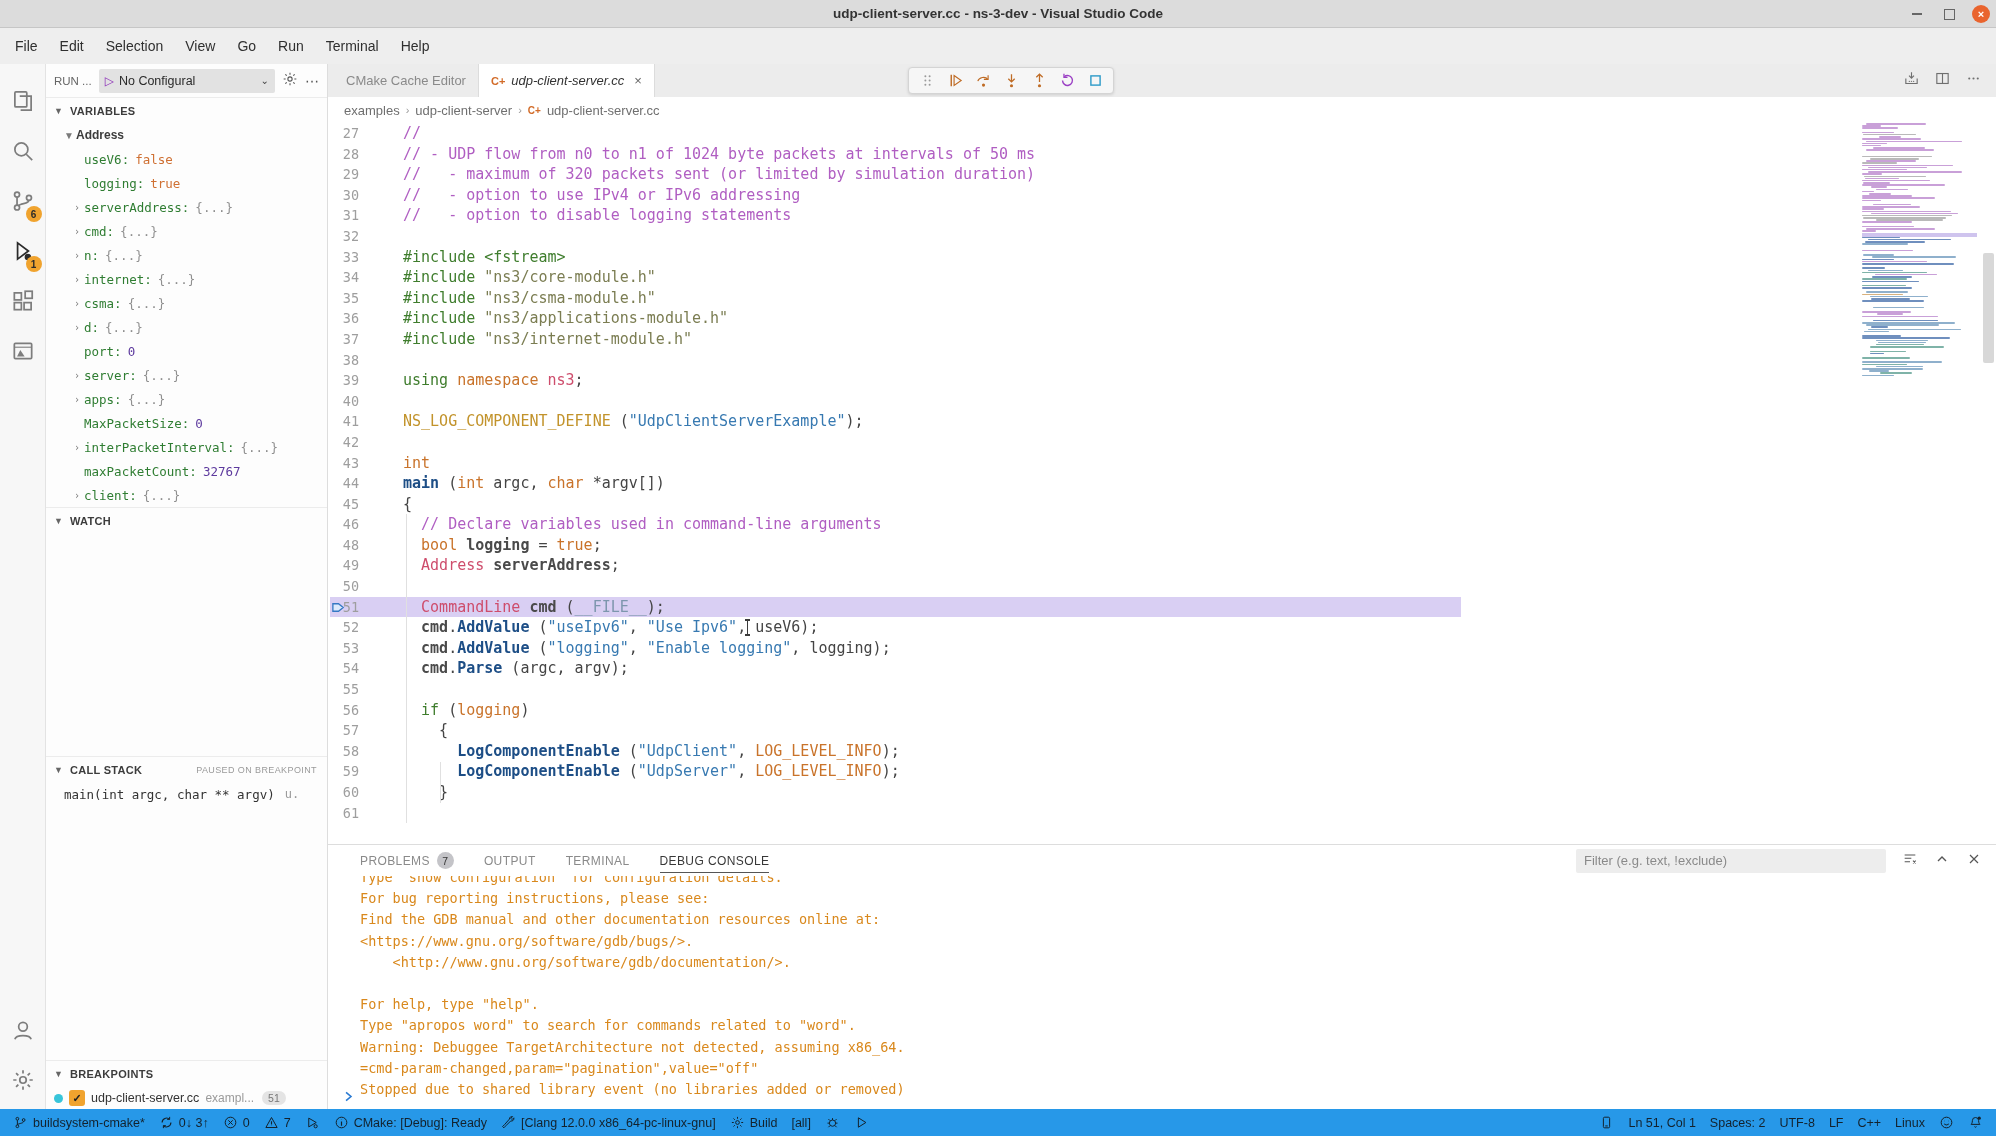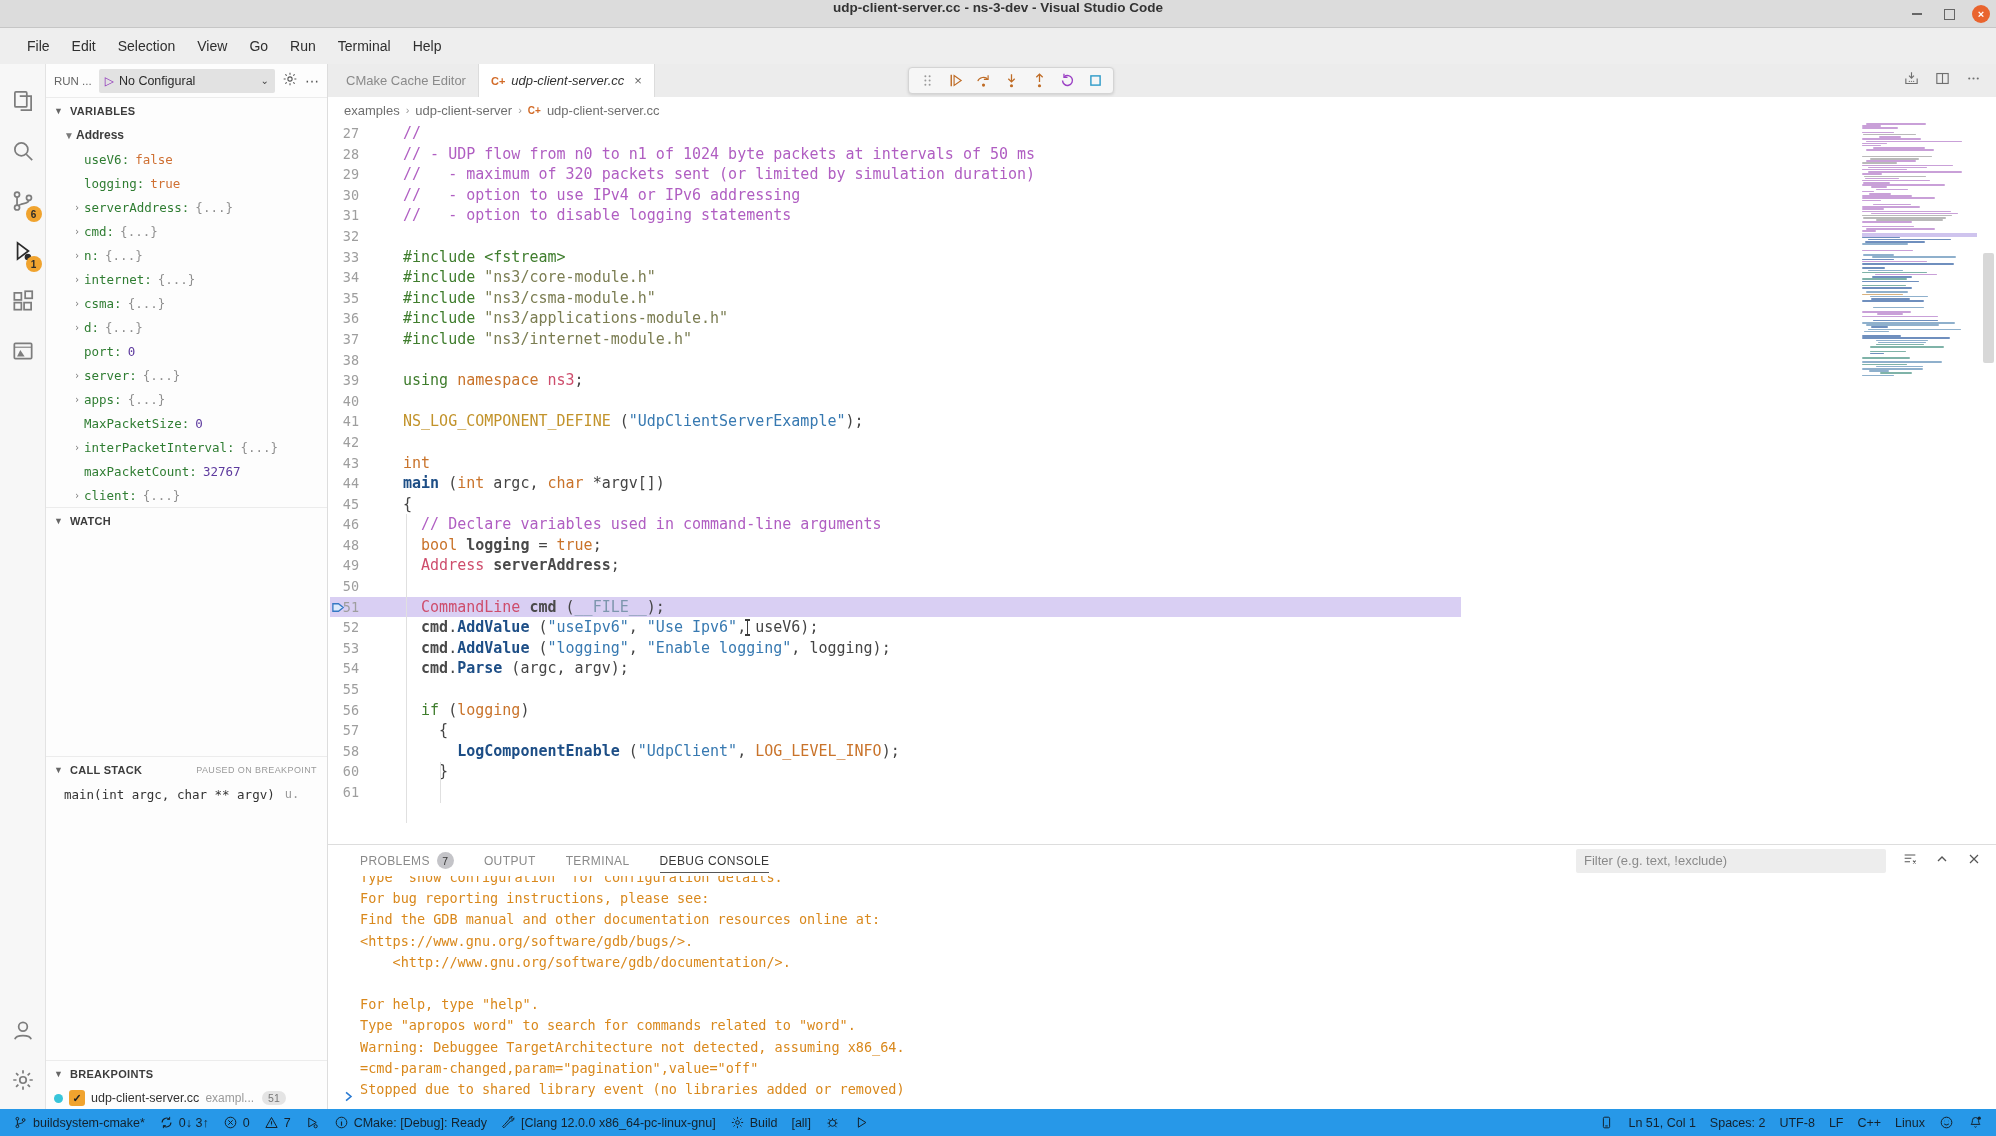--- a/index.html
+++ b/index.html
@@ -7,7 +7,7 @@
   #app { position:relative; width:1996px; height:1136px; }
 
   
-  #titlebar { position:absolute; left:0; top:0; width:100%; height:28px; background:#dcdcdc; border-bottom:1px solid #c6c6c6; display:flex; align-items:flex-start; justify-content:center; }
+  #titlebar { position:absolute; left:0; top:0; width:100%; height:28px; background:#dcdcdc; border-bottom:1px solid #c6c6c6; display:flex; align-items:center; justify-content:center; }
   #titlebar .title { font-size:13.5px; font-weight:bold; color:#333; }
   #win-controls { position:absolute; right:6px; top:0; height:28px; display:flex; align-items:center; gap:14px; }
   .win-btn { width:18px; height:18px; display:flex; align-items:center; justify-content:center; color:#555; font-size:12px; }

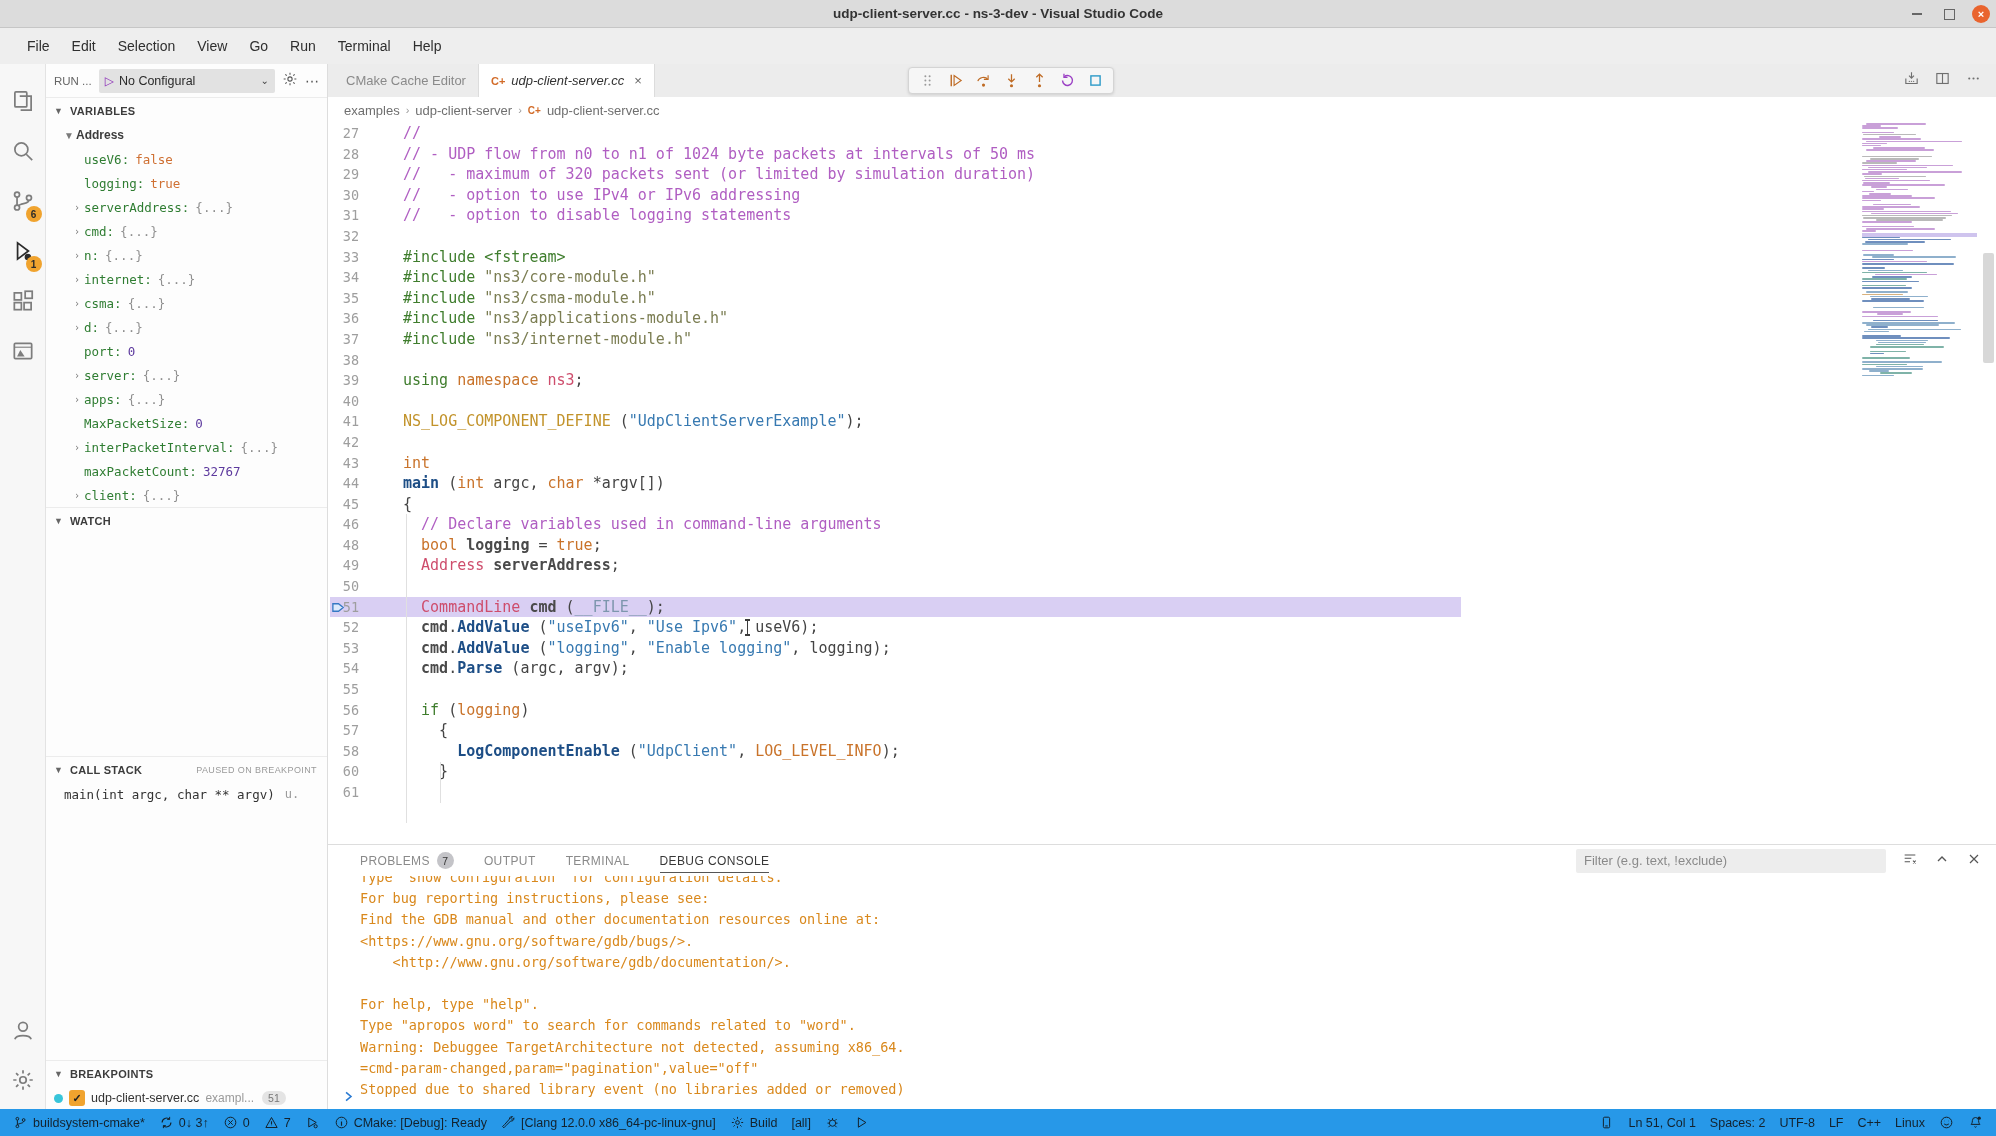--- a/index.html
+++ b/index.html
@@ -16,7 +16,7 @@
   .win-btn.close { background:#e9642e; border-radius:50%; color:#fff; font-size:11px; font-weight:bold; }
 
   
-  #menubar { position:absolute; left:0; top:28px; width:100%; height:36px; background:#eeeeee; display:flex; align-items:center; padding-left:16px; }
+  #menubar { position:absolute; left:0; top:28px; width:100%; height:36px; background:#eeeeee; display:flex; align-items:center; padding-left:4px; }
   .menu-item { padding:0 11px; font-size:14px; color:#2f2f2f; line-height:36px; cursor:default; }
 
   

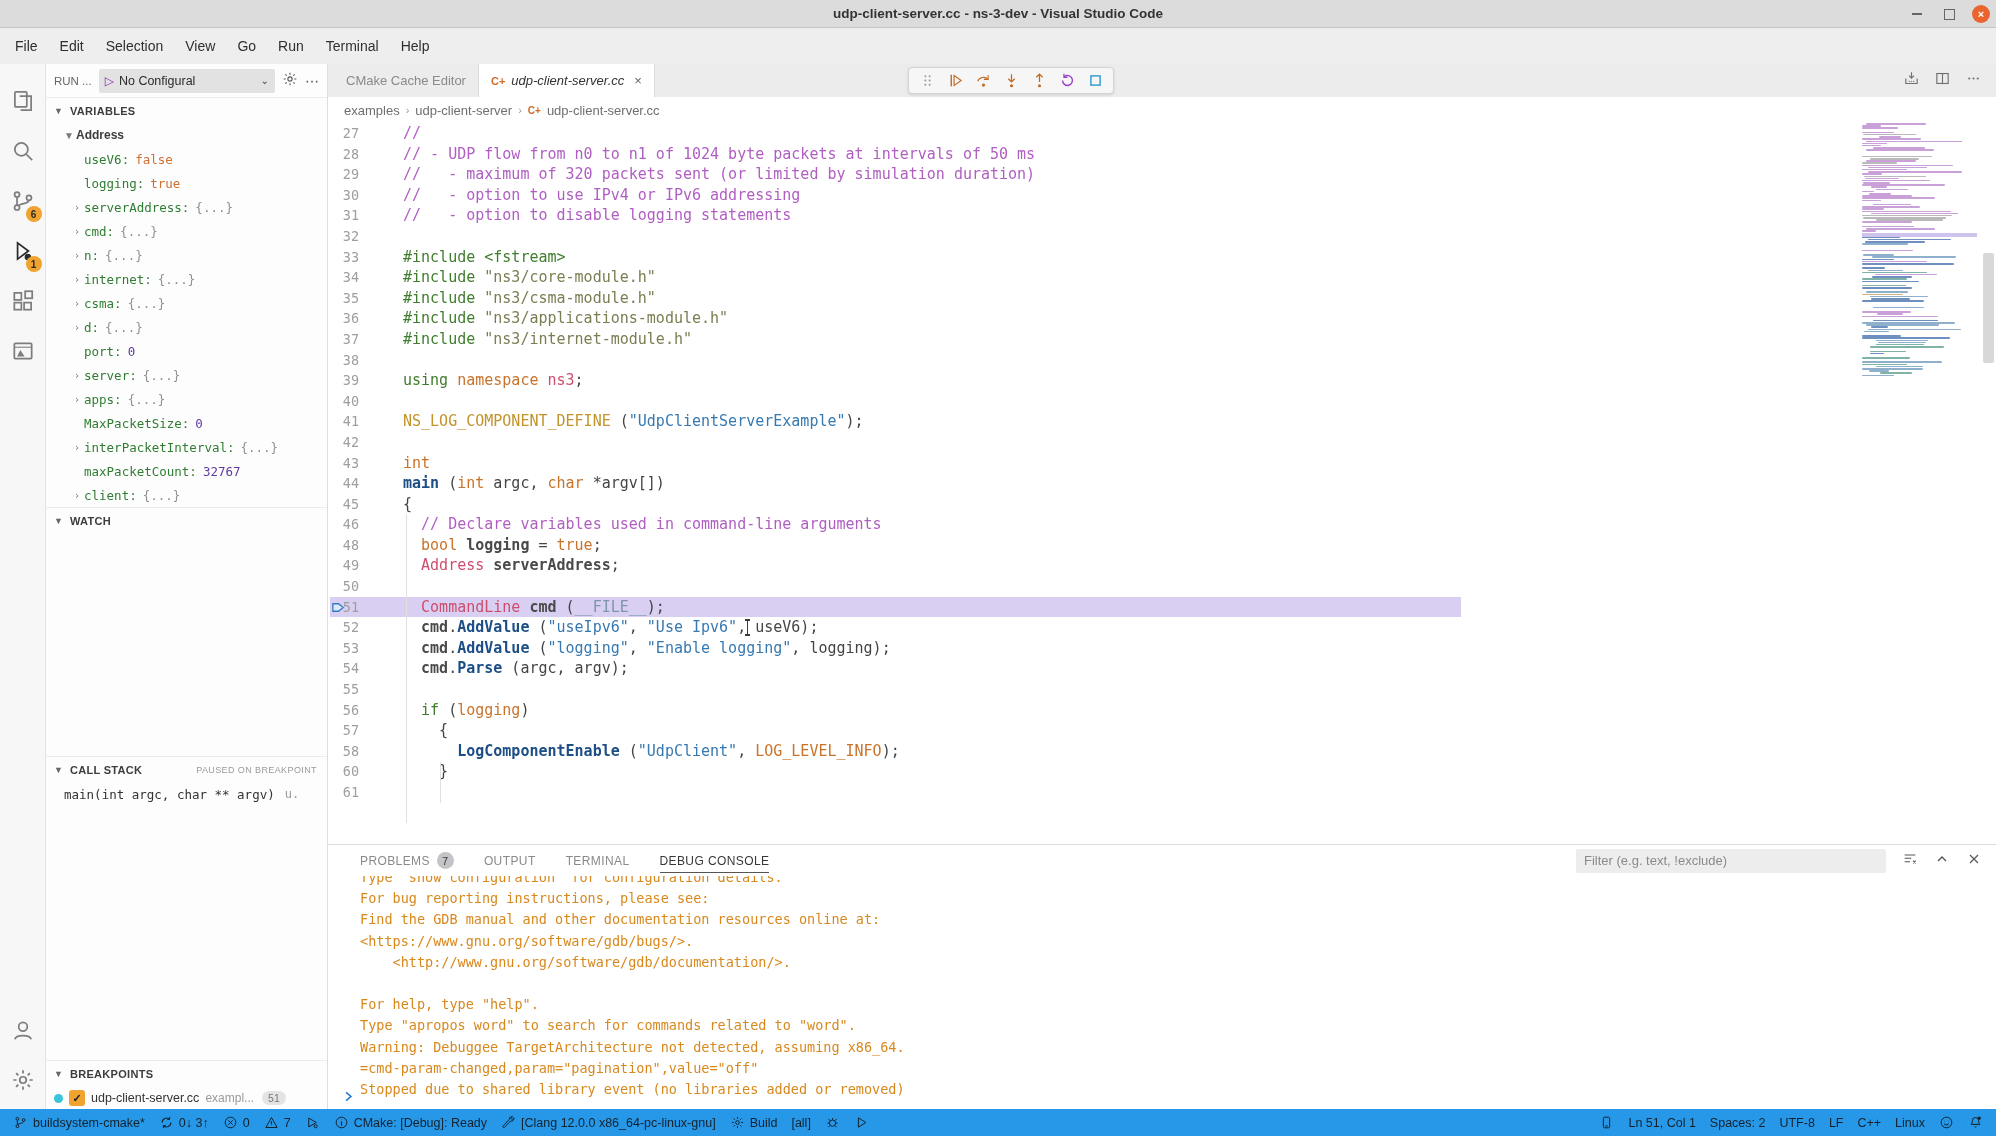--- a/index.html
+++ b/index.html
@@ -516,6 +516,7 @@
           <div class="code-row"><div class="ln">56</div><div class="code-content"><span class="tk-d">  </span><span class="tk-g">if</span><span class="tk-d"> (</span><span class="tk-k">logging</span><span class="tk-d">)</span></div></div>
           <div class="code-row"><div class="ln">57</div><div class="code-content"><span class="tk-d">    {</span></div></div>
           <div class="code-row"><div class="ln">58</div><div class="code-content"><span class="tk-d">      </span><span class="tk-f">LogComponentEnable</span><span class="tk-d"> (</span><span class="tk-s">"UdpClient"</span><span class="tk-d">, </span><span class="tk-k">LOG_LEVEL_INFO</span><span class="tk-d">);</span></div></div>
+          <div class="code-row"><div class="ln">59</div><div class="code-content"><span class="tk-d">      </span><span class="tk-f">LogComponentEnable</span><span class="tk-d"> (</span><span class="tk-s">"UdpServer"</span><span class="tk-d">, </span><span class="tk-k">LOG_LEVEL_INFO</span><span class="tk-d">);</span></div></div>
           <div class="code-row"><div class="ln">60</div><div class="code-content"><span class="tk-d">    }</span></div></div>
           <div class="code-row"><div class="ln">61</div><div class="code-content"></div></div>
         </div>

